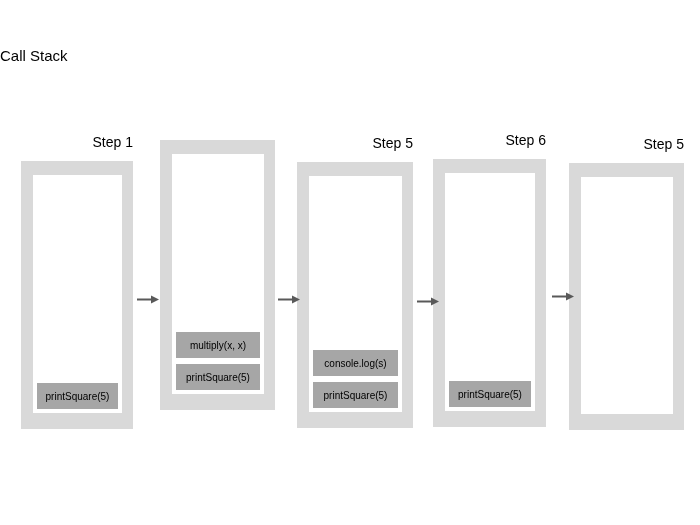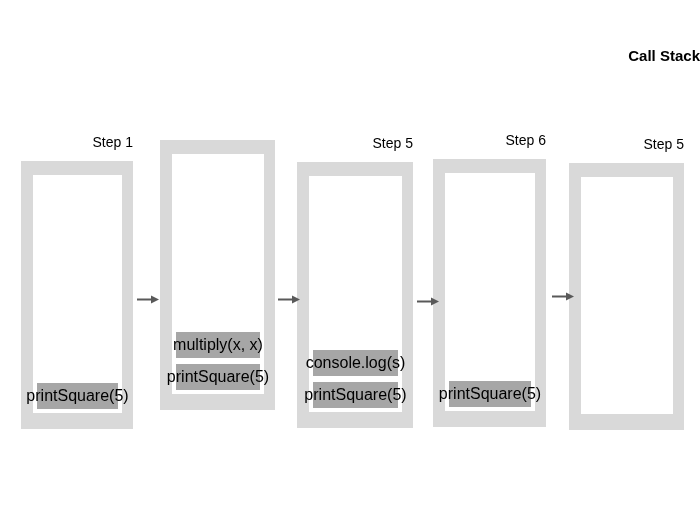--- a/index.html
+++ b/index.html
@@ -22,10 +22,9 @@
   .title{
     position:absolute;
     top:47px;left:0;width:700px;
-    text-align:right;
+    text-align:left;
     font-size:15px;
     color:var(--text);
-    font-weight:bold;
   }
   .col{
     position:absolute;

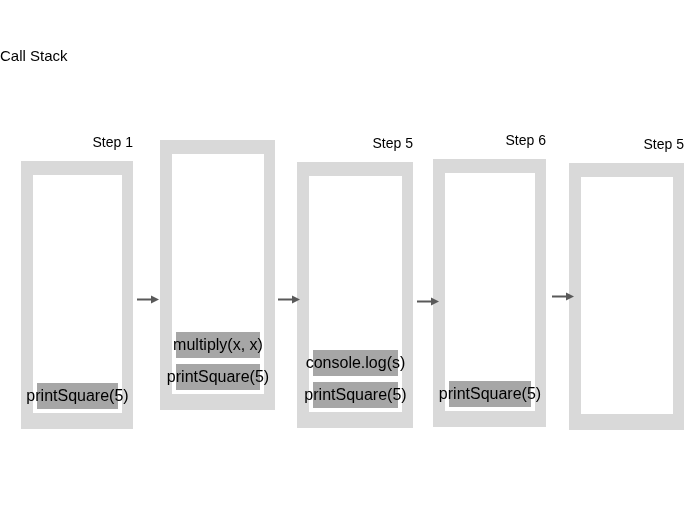--- a/index.html
+++ b/index.html
@@ -58,7 +58,7 @@
     display:flex;
     align-items:center;
     justify-content:center;
-    font-size:16px;
+    font-size:10px;
     color:var(--text);
     white-space:nowrap;
   }

